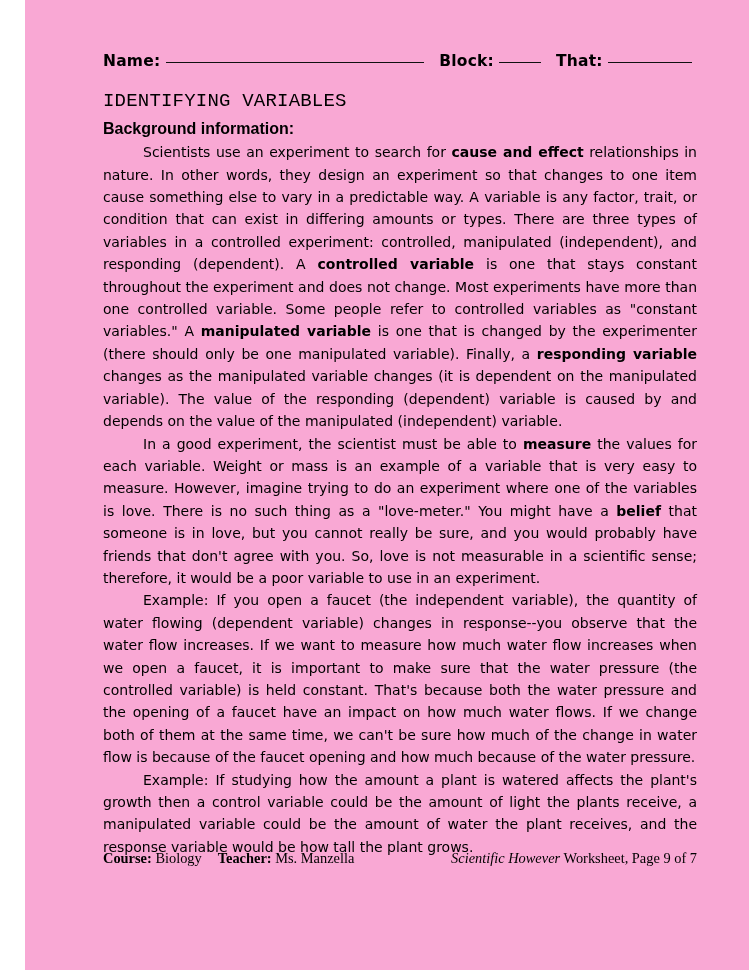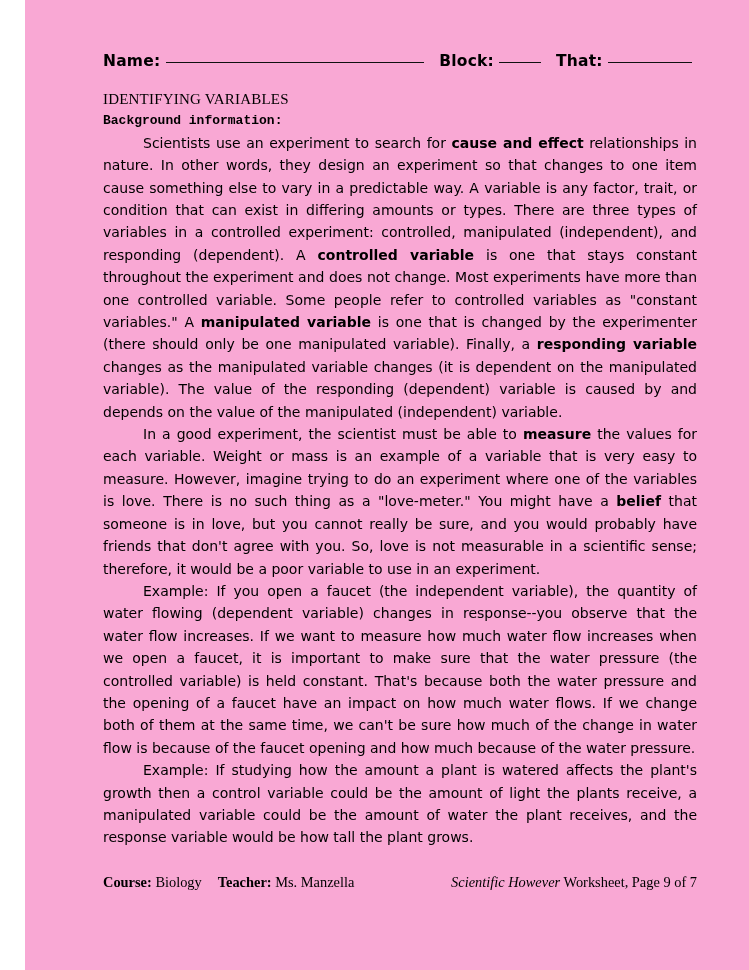--- a/index.html
+++ b/index.html
@@ -72,8 +72,8 @@
 
   
   .section-heading {
-    font-family: Liberation Serif, serif;
-    font-size: 15px;
+    font-family: Liberation Mono, monospace;
+    font-size: 19px;
     font-weight: normal;
     letter-spacing: 0.2px;
     line-height: 1.35;

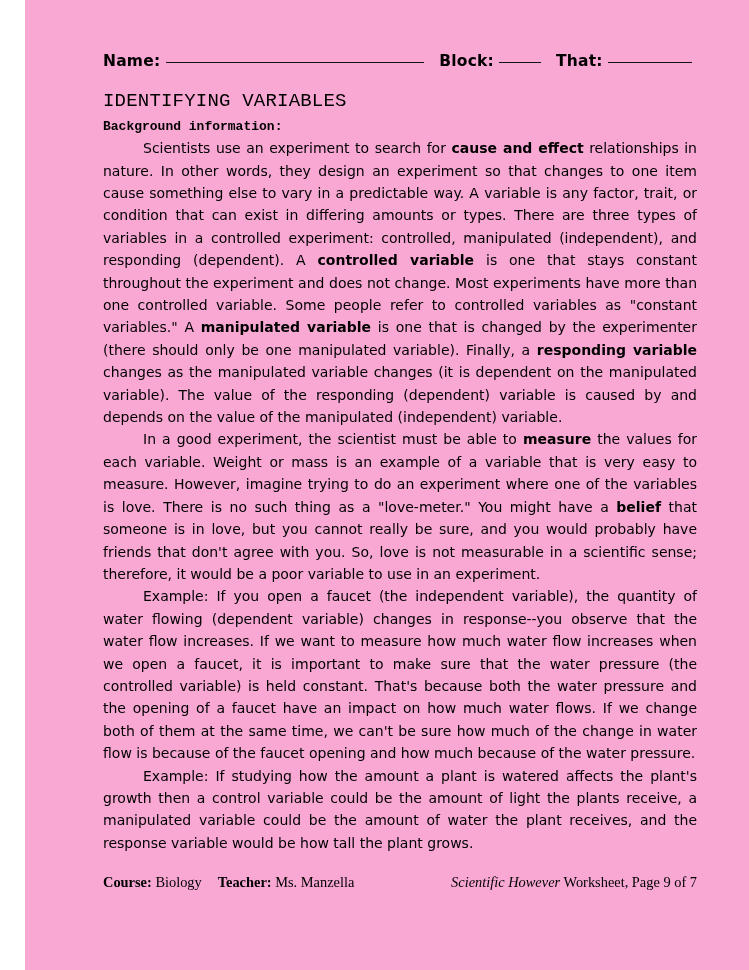--- a/index.html
+++ b/index.html
@@ -80,8 +80,8 @@
     margin: 0 0 3px 0;
   }
   .sub-heading {
-    font-family: Liberation Mono, monospace;
-    font-size: 13px;
+    font-family: Liberation Sans, sans-serif;
+    font-size: 16px;
     font-weight: bold;
     line-height: 1.35;
     margin: 0 0 2px 0;

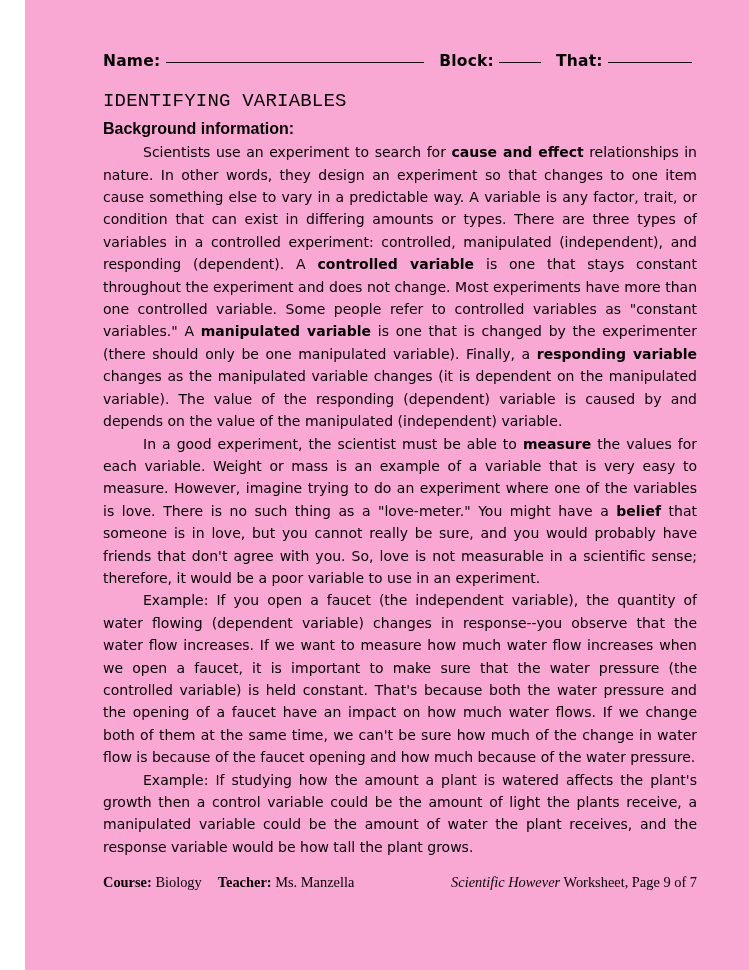--- a/index.html
+++ b/index.html
@@ -104,7 +104,7 @@
   .footer {
     position: absolute;
     left: 78px;
-    top: 874px;
+    top: 850px;
     width: 594px;
     display: flex;
     justify-content: space-between;

